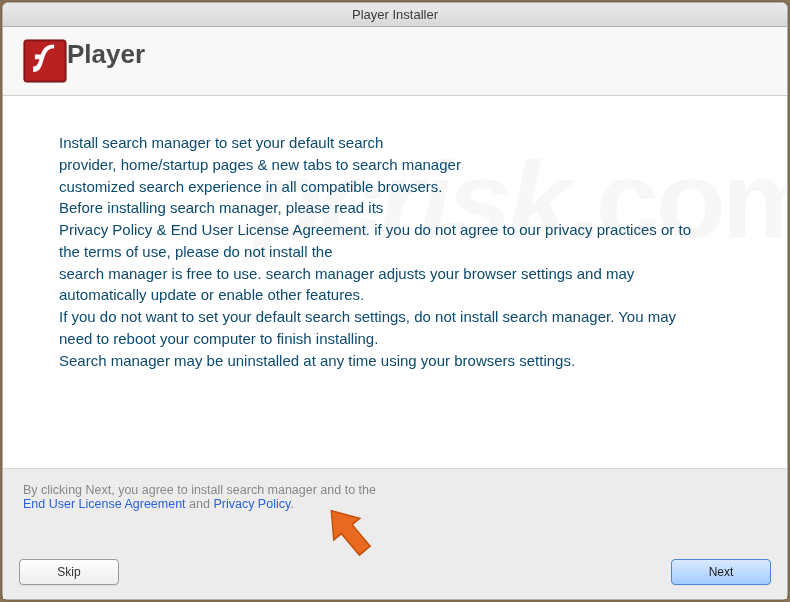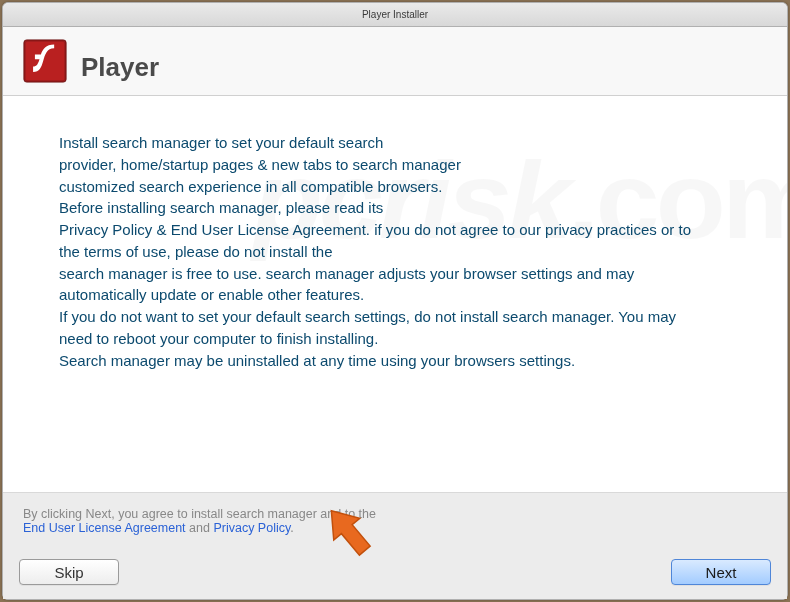--- a/index.html
+++ b/index.html
@@ -36,7 +36,7 @@
       display: flex;
       align-items: center;
       justify-content: center;
-      font-size: 10px;
+      font-size: 13px;
       color: #3a3a3a;
     }
     .header {

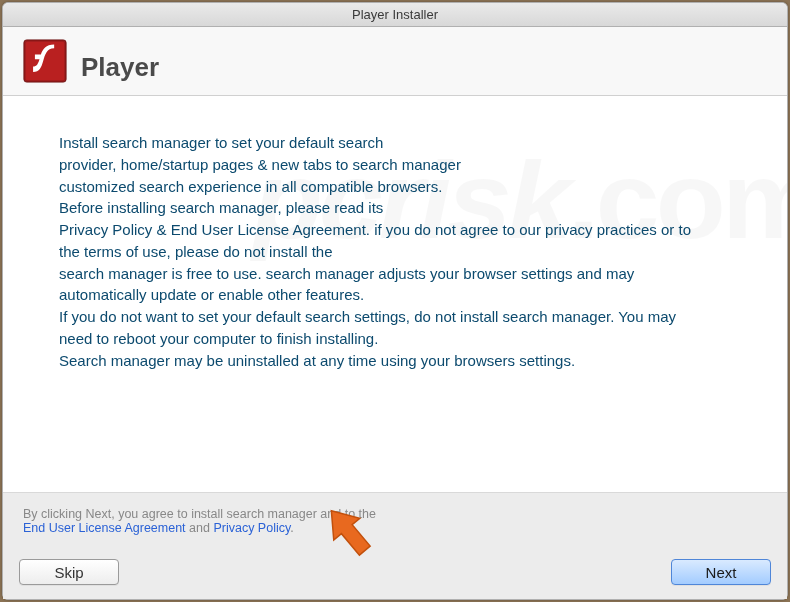--- a/index.html
+++ b/index.html
@@ -42,8 +42,7 @@
     .header {
       padding: 12px 20px;
       display: flex;
-      align-items: flex-end;
-      gap: 14px;
+      align-items: flex-start;
       background: #f8f8f8;
       border-bottom: 1px solid #d0d0d0;
     }

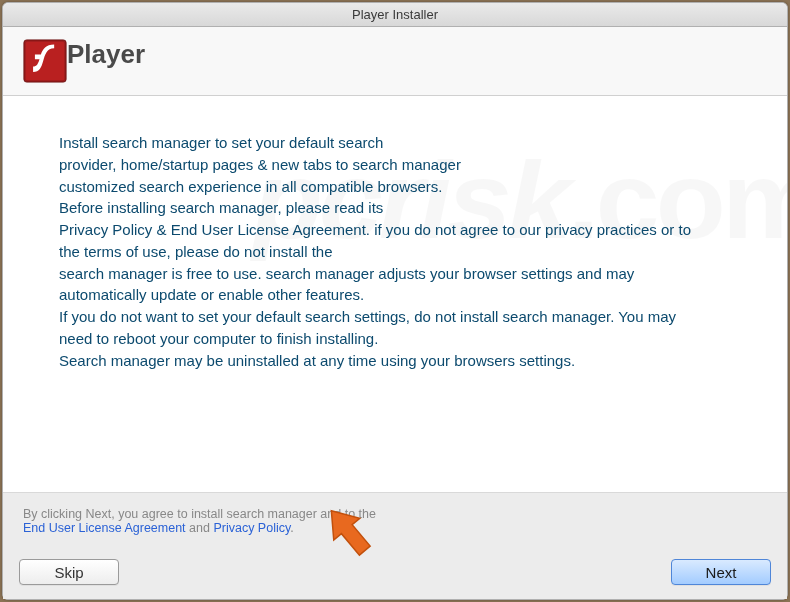--- a/index.html
+++ b/index.html
@@ -107,10 +107,11 @@
       border: 1px solid #9a9a9a;
       border-radius: 4px;
       background: linear-gradient(to bottom, #ffffff, #ededed);
-      font-size: 15px;
+      font-size: 12px;
       color: #333;
       cursor: pointer;
       box-shadow: 0 1px 0 rgba(0,0,0,0.05);
+      margin-top: 24px;
     }
     .btn-next {
       border: 1px solid #4f86d8;

